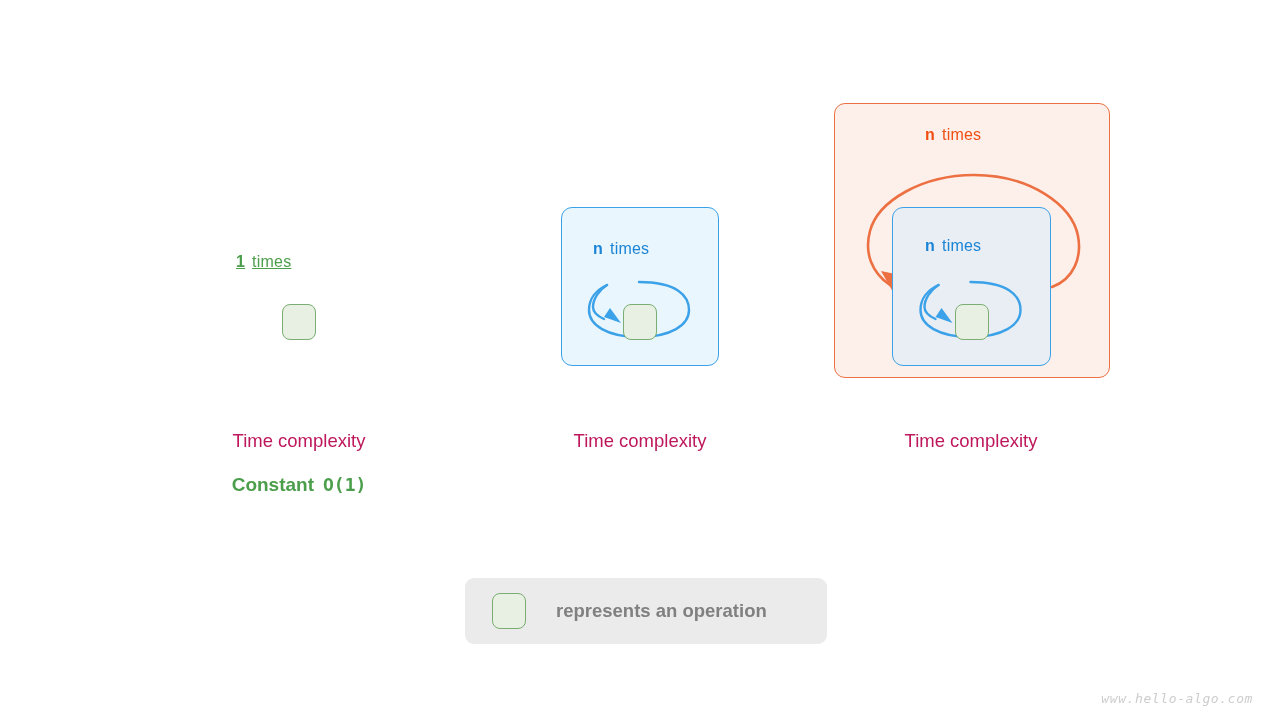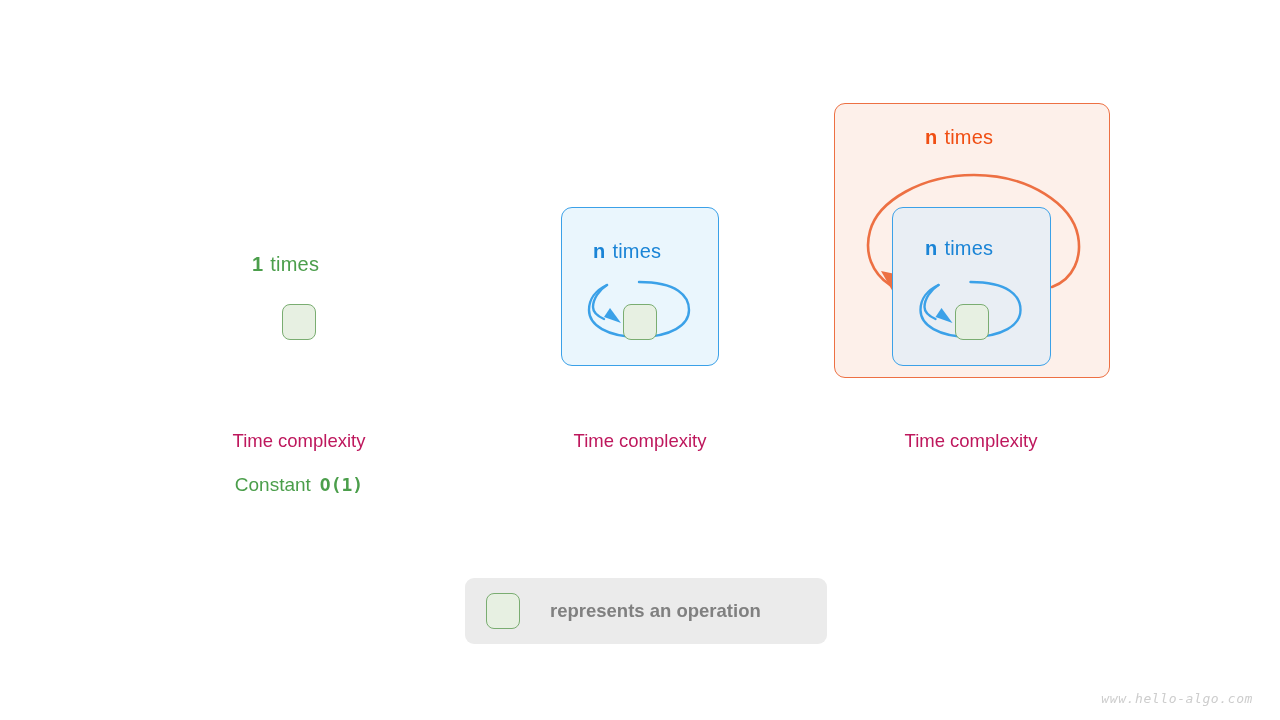--- a/index.html
+++ b/index.html
@@ -58,7 +58,7 @@
   .times-caption {
     position: absolute;
     white-space: nowrap;
-    font-size: 20px;
+    font-size: 16px;
     line-height: 1;
     letter-spacing: 0.2px;
   }

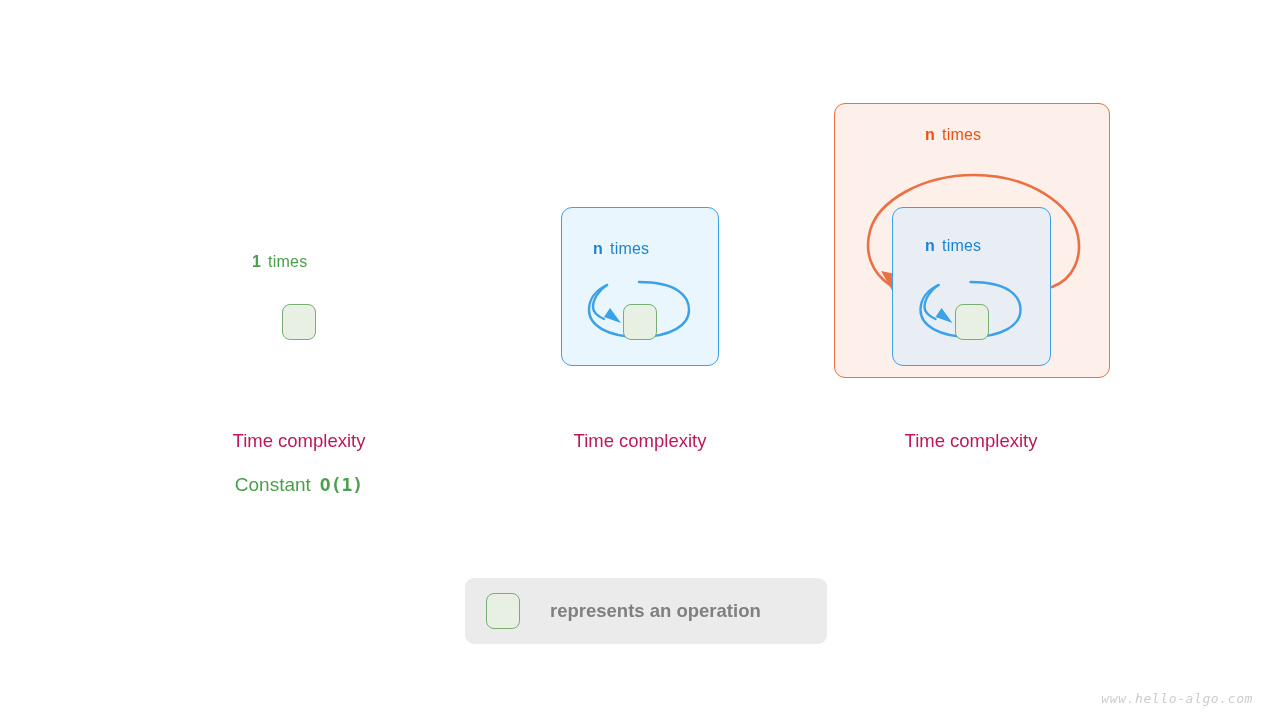--- a/index.html
+++ b/index.html
@@ -167,7 +167,7 @@
   <div class="abs" style="left:0; top:0; width:0; height:0;">
   </div>
 
-  <div class="times-caption c-green" style="left:252px; top:254px;">
+  <div class="times-caption c-green" style="left:236px; top:254px;text-decoration:underline;">
     <span class="sym">1</span><span class="word">times</span>
   </div>
 

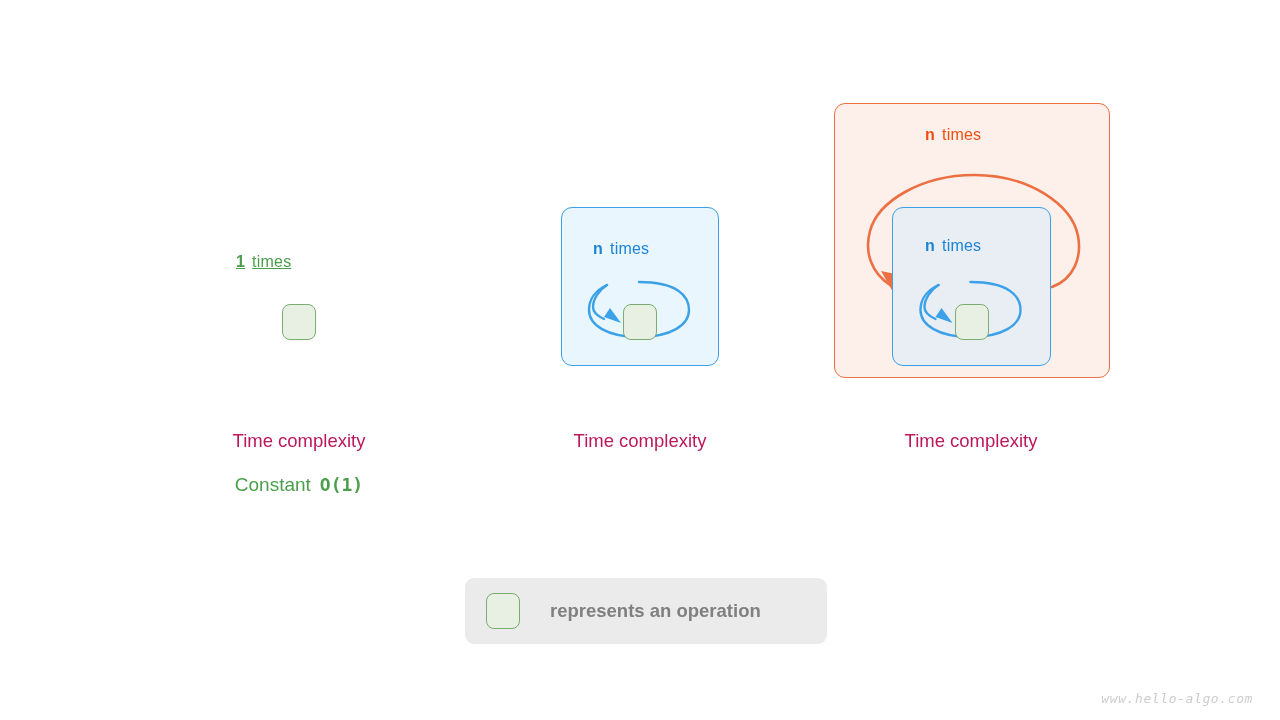--- a/index.html
+++ b/index.html
@@ -94,7 +94,7 @@
     font-weight: bold;
     line-height: 1;
   }
-  .col-label .value .name { font-weight: normal; text-align: right; }
+  .col-label .value .name { font-weight: bold; text-align: right; }
   .col-label .value .bigo {
     font-family: "DejaVu Sans Mono", "Liberation Mono", monospace;
     font-weight: bold;

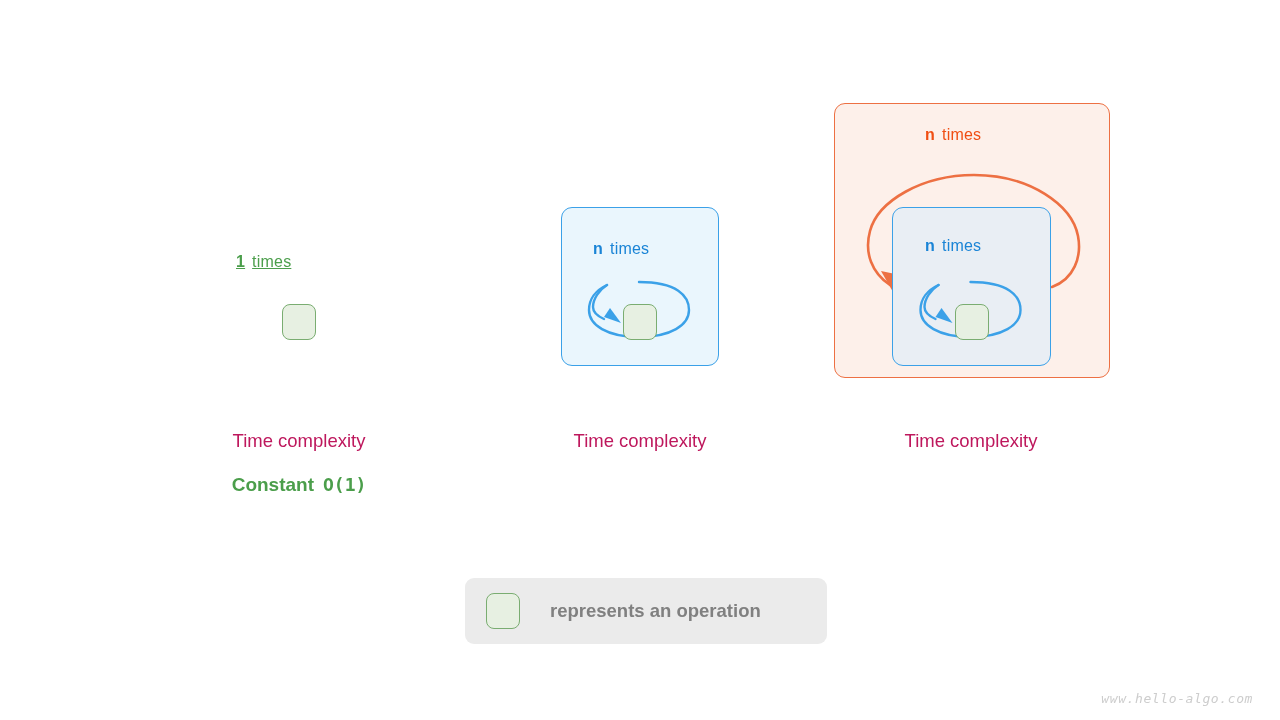--- a/index.html
+++ b/index.html
@@ -119,7 +119,7 @@
     display: flex;
     align-items: center;
     box-sizing: border-box;
-    padding-left: 21px;
+    padding-left: 27px;
   }
   .legend .legend-sq {
     position: relative;

